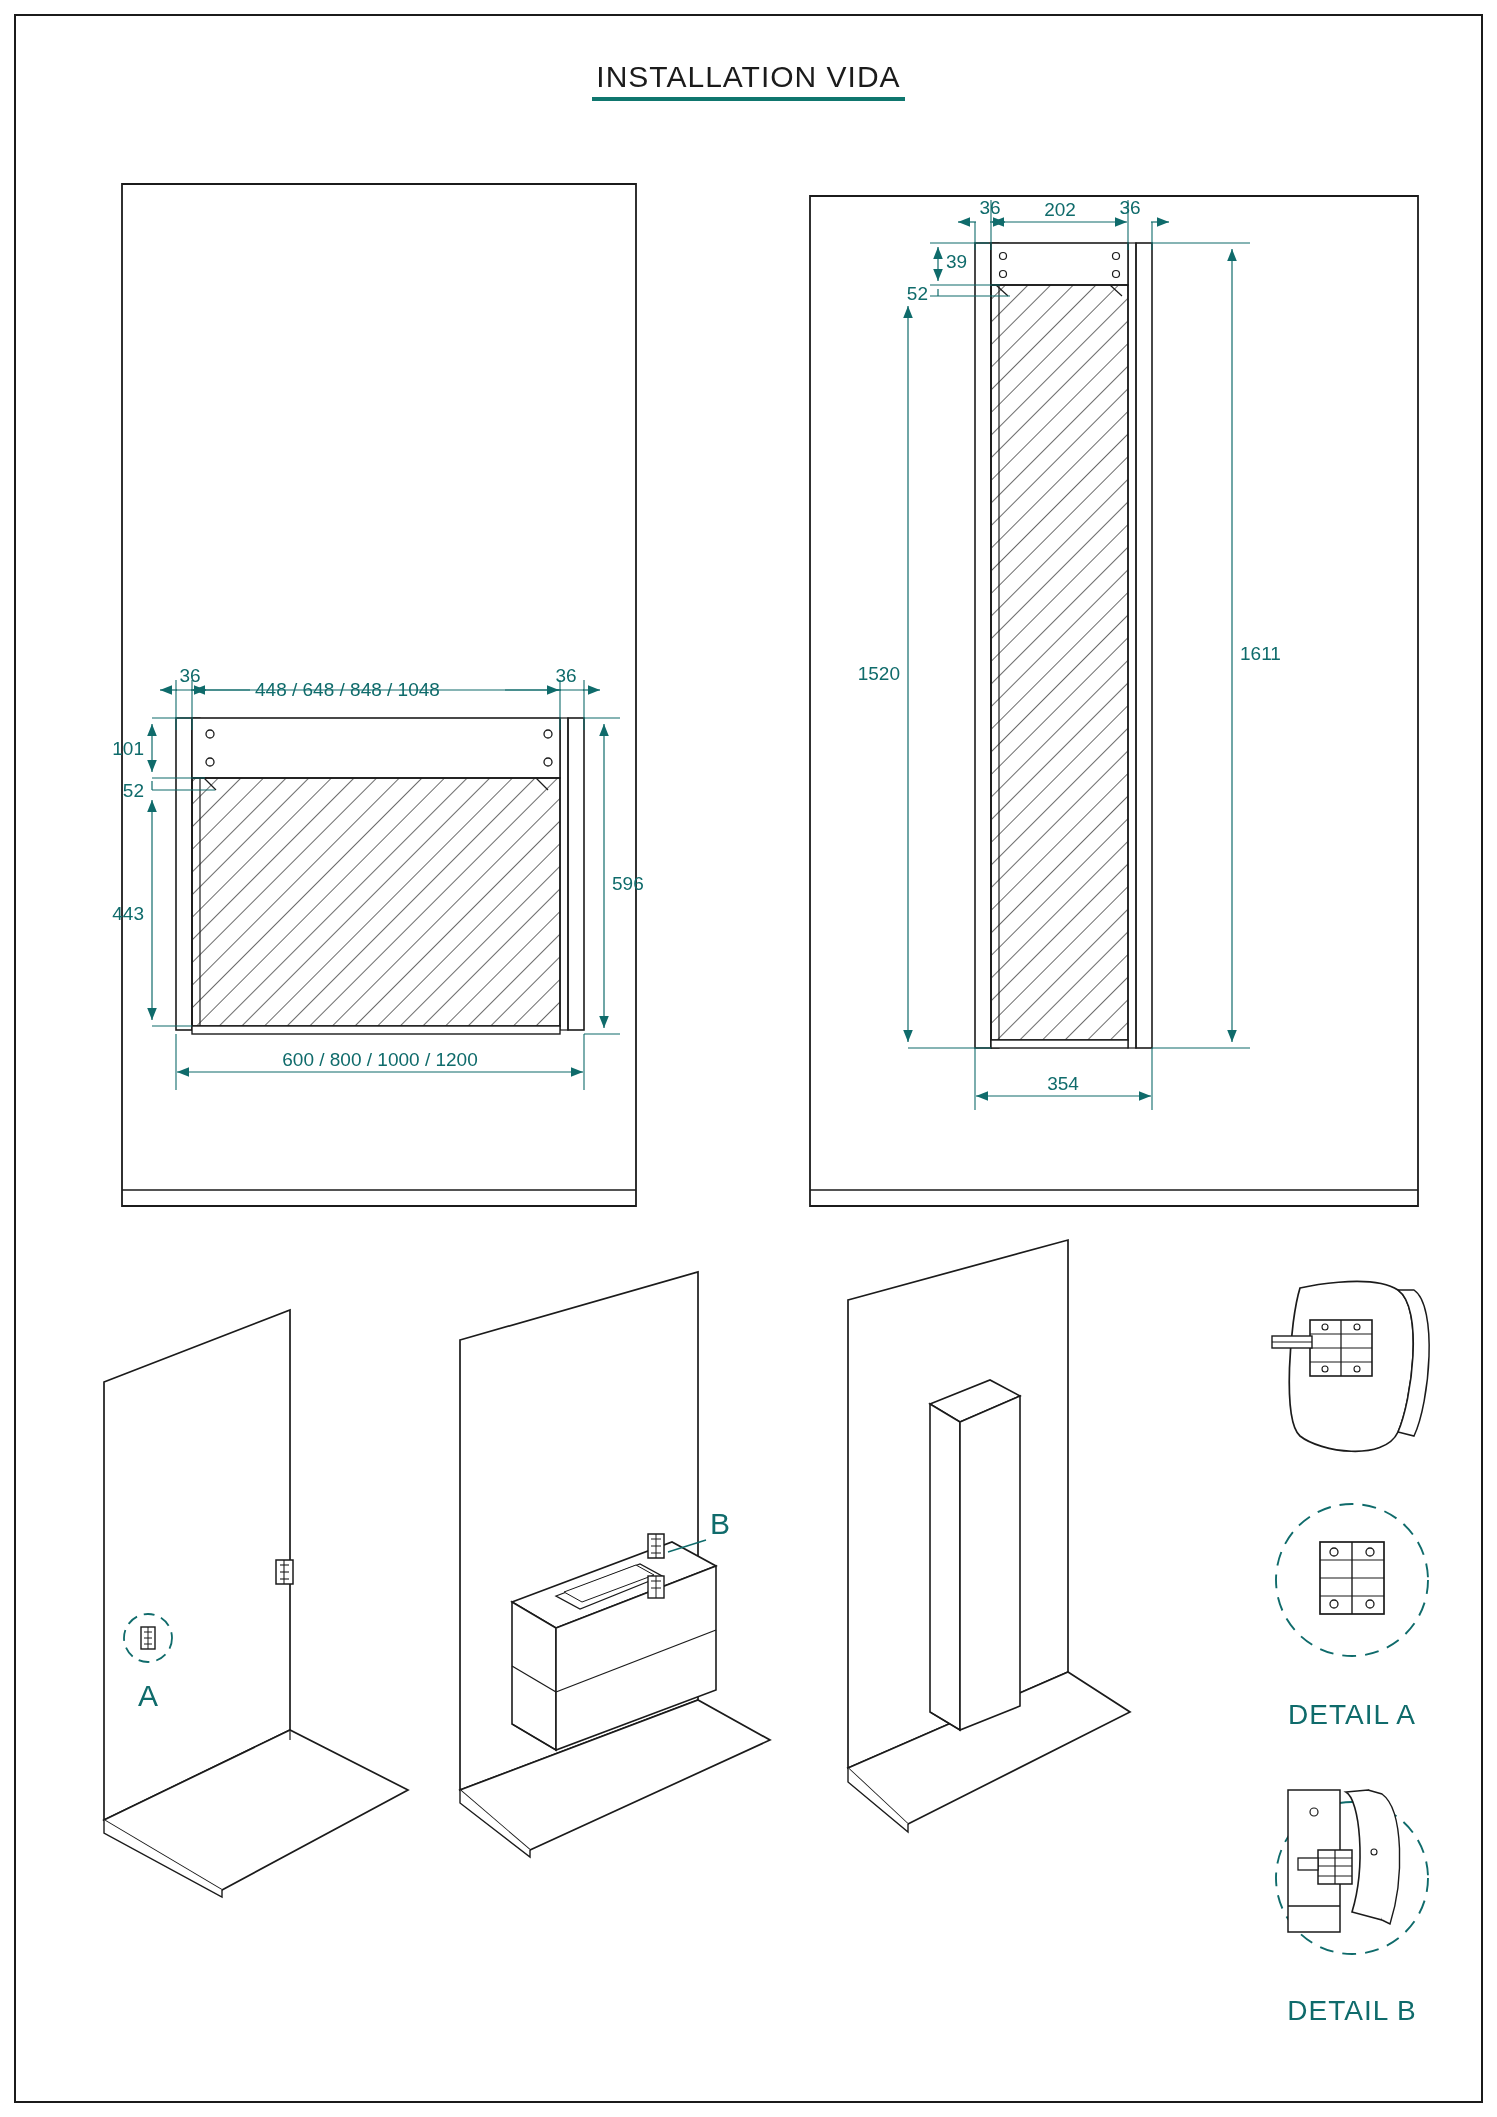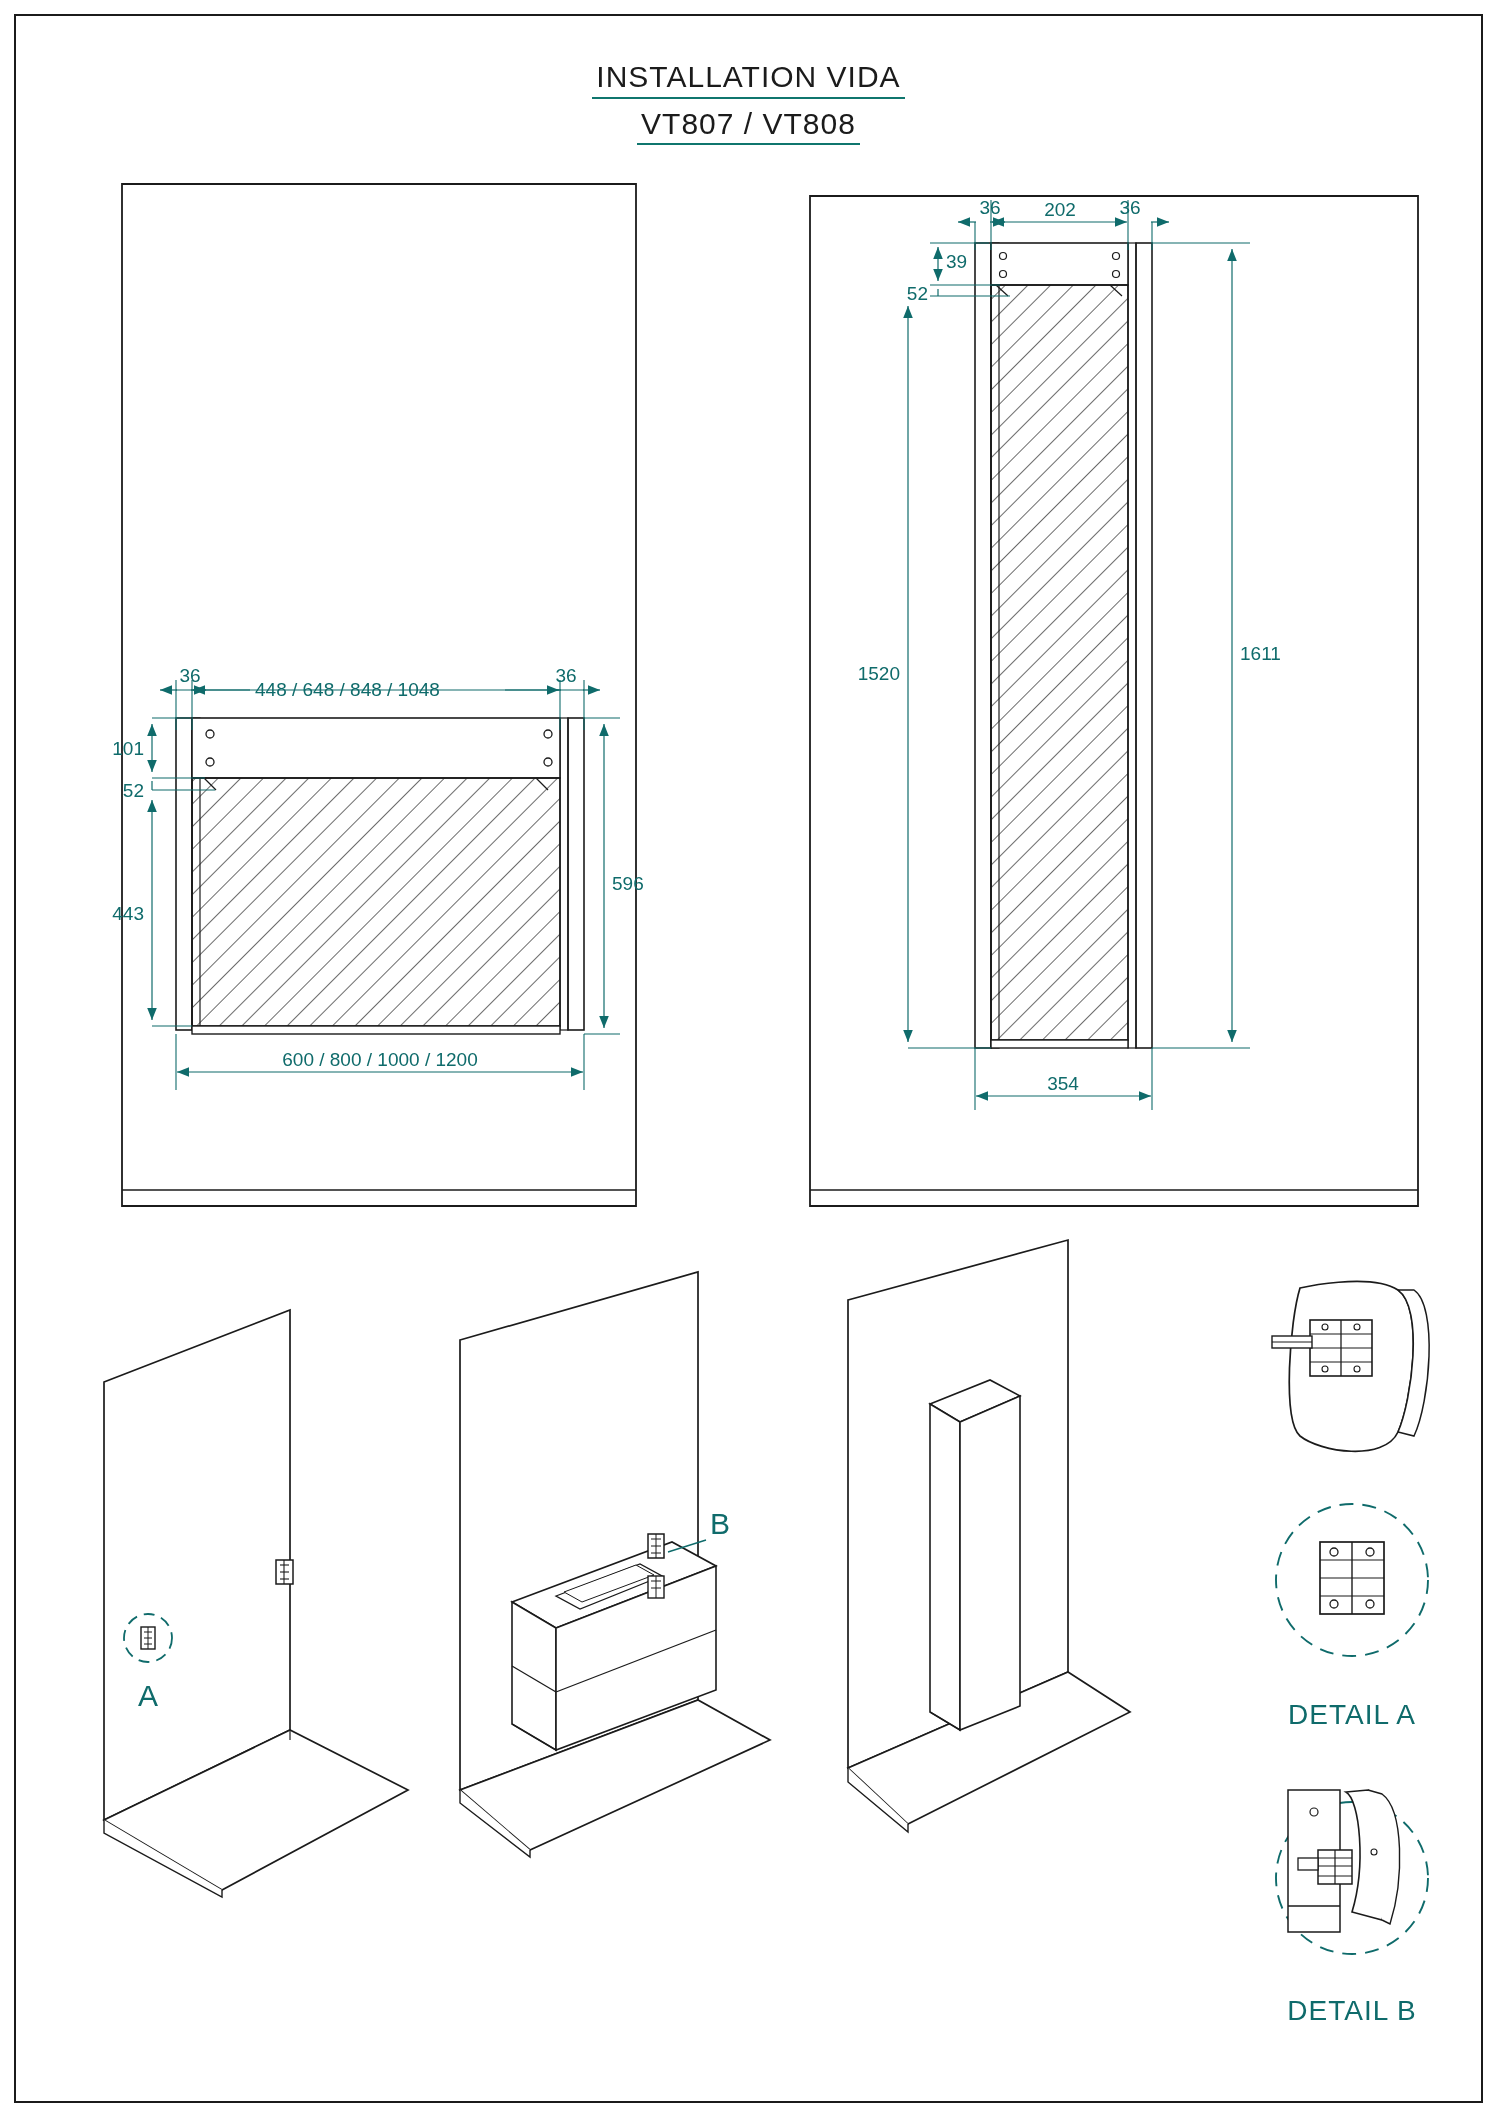--- a/index.html
+++ b/index.html
@@ -41,7 +41,7 @@
     color: #1b1b1b;
     font-family: "Liberation Sans", sans-serif;
     display: inline-block;
-    border-bottom: 2px solid #0f766e;
+    border-bottom: 4px solid #0f766e;
     padding: 0 4px 2px 4px;
     line-height: 1.15;
   }

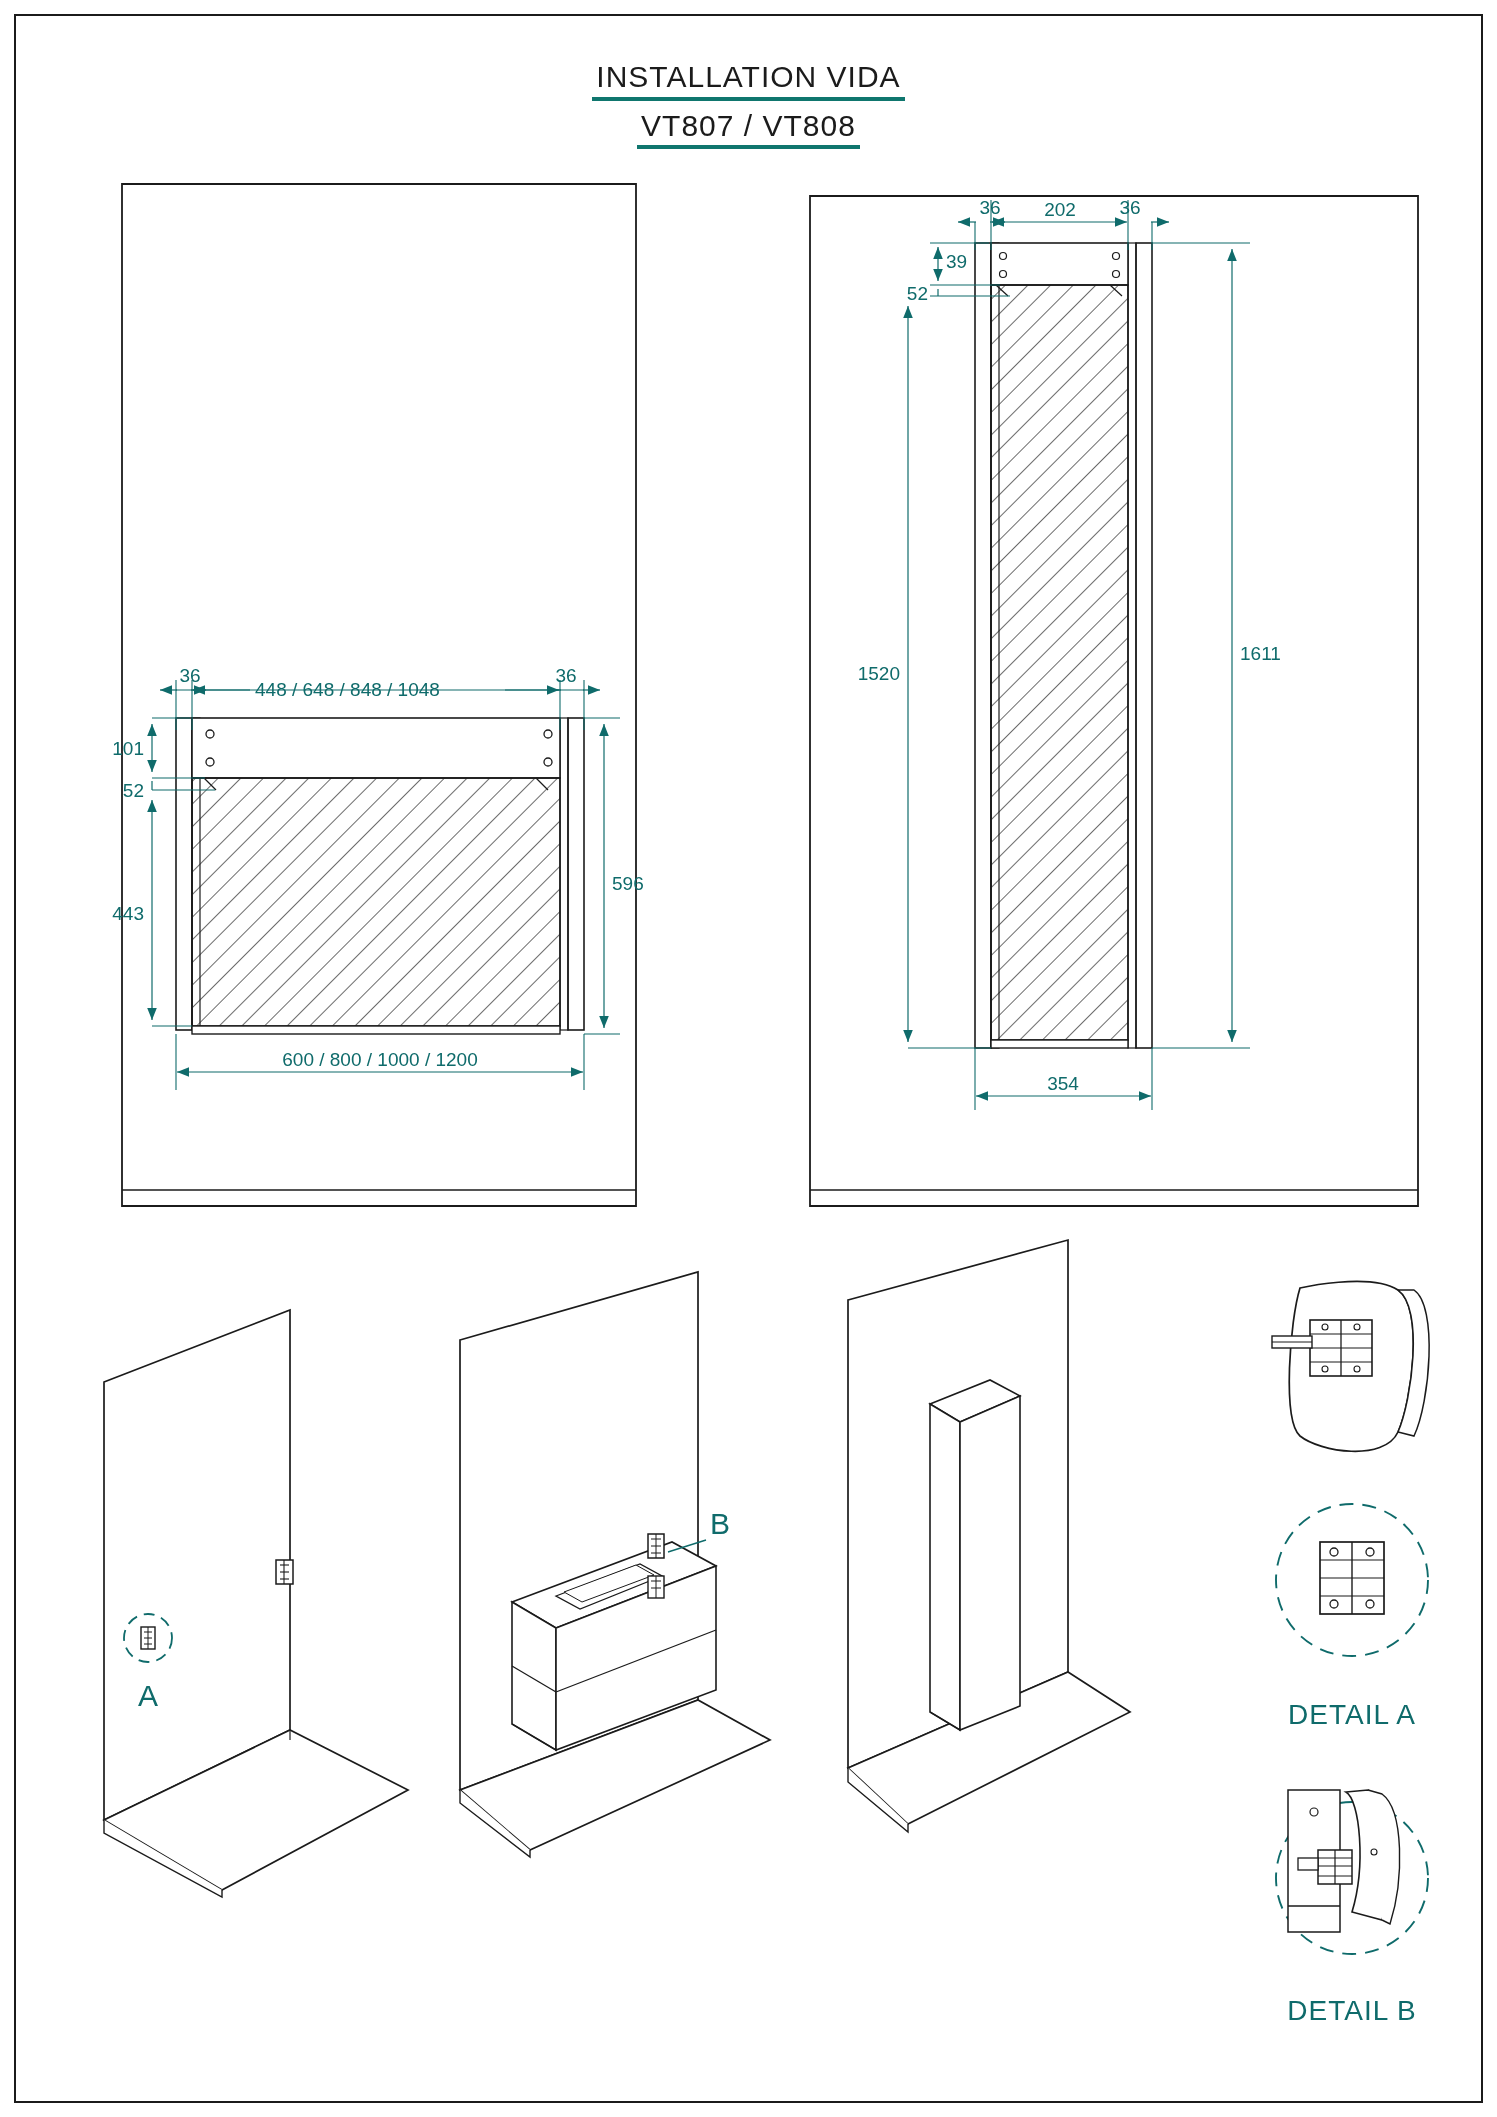--- a/index.html
+++ b/index.html
@@ -81,7 +81,6 @@
 
   <div class="title-block">
     <div><span class="title-line">INSTALLATION VIDA</span></div>
-    <div><span class="title-line title-line2">VT807 / VT808</span></div>
   </div>
 
   <svg class="layer" viewBox="0 0 1497 2117">

